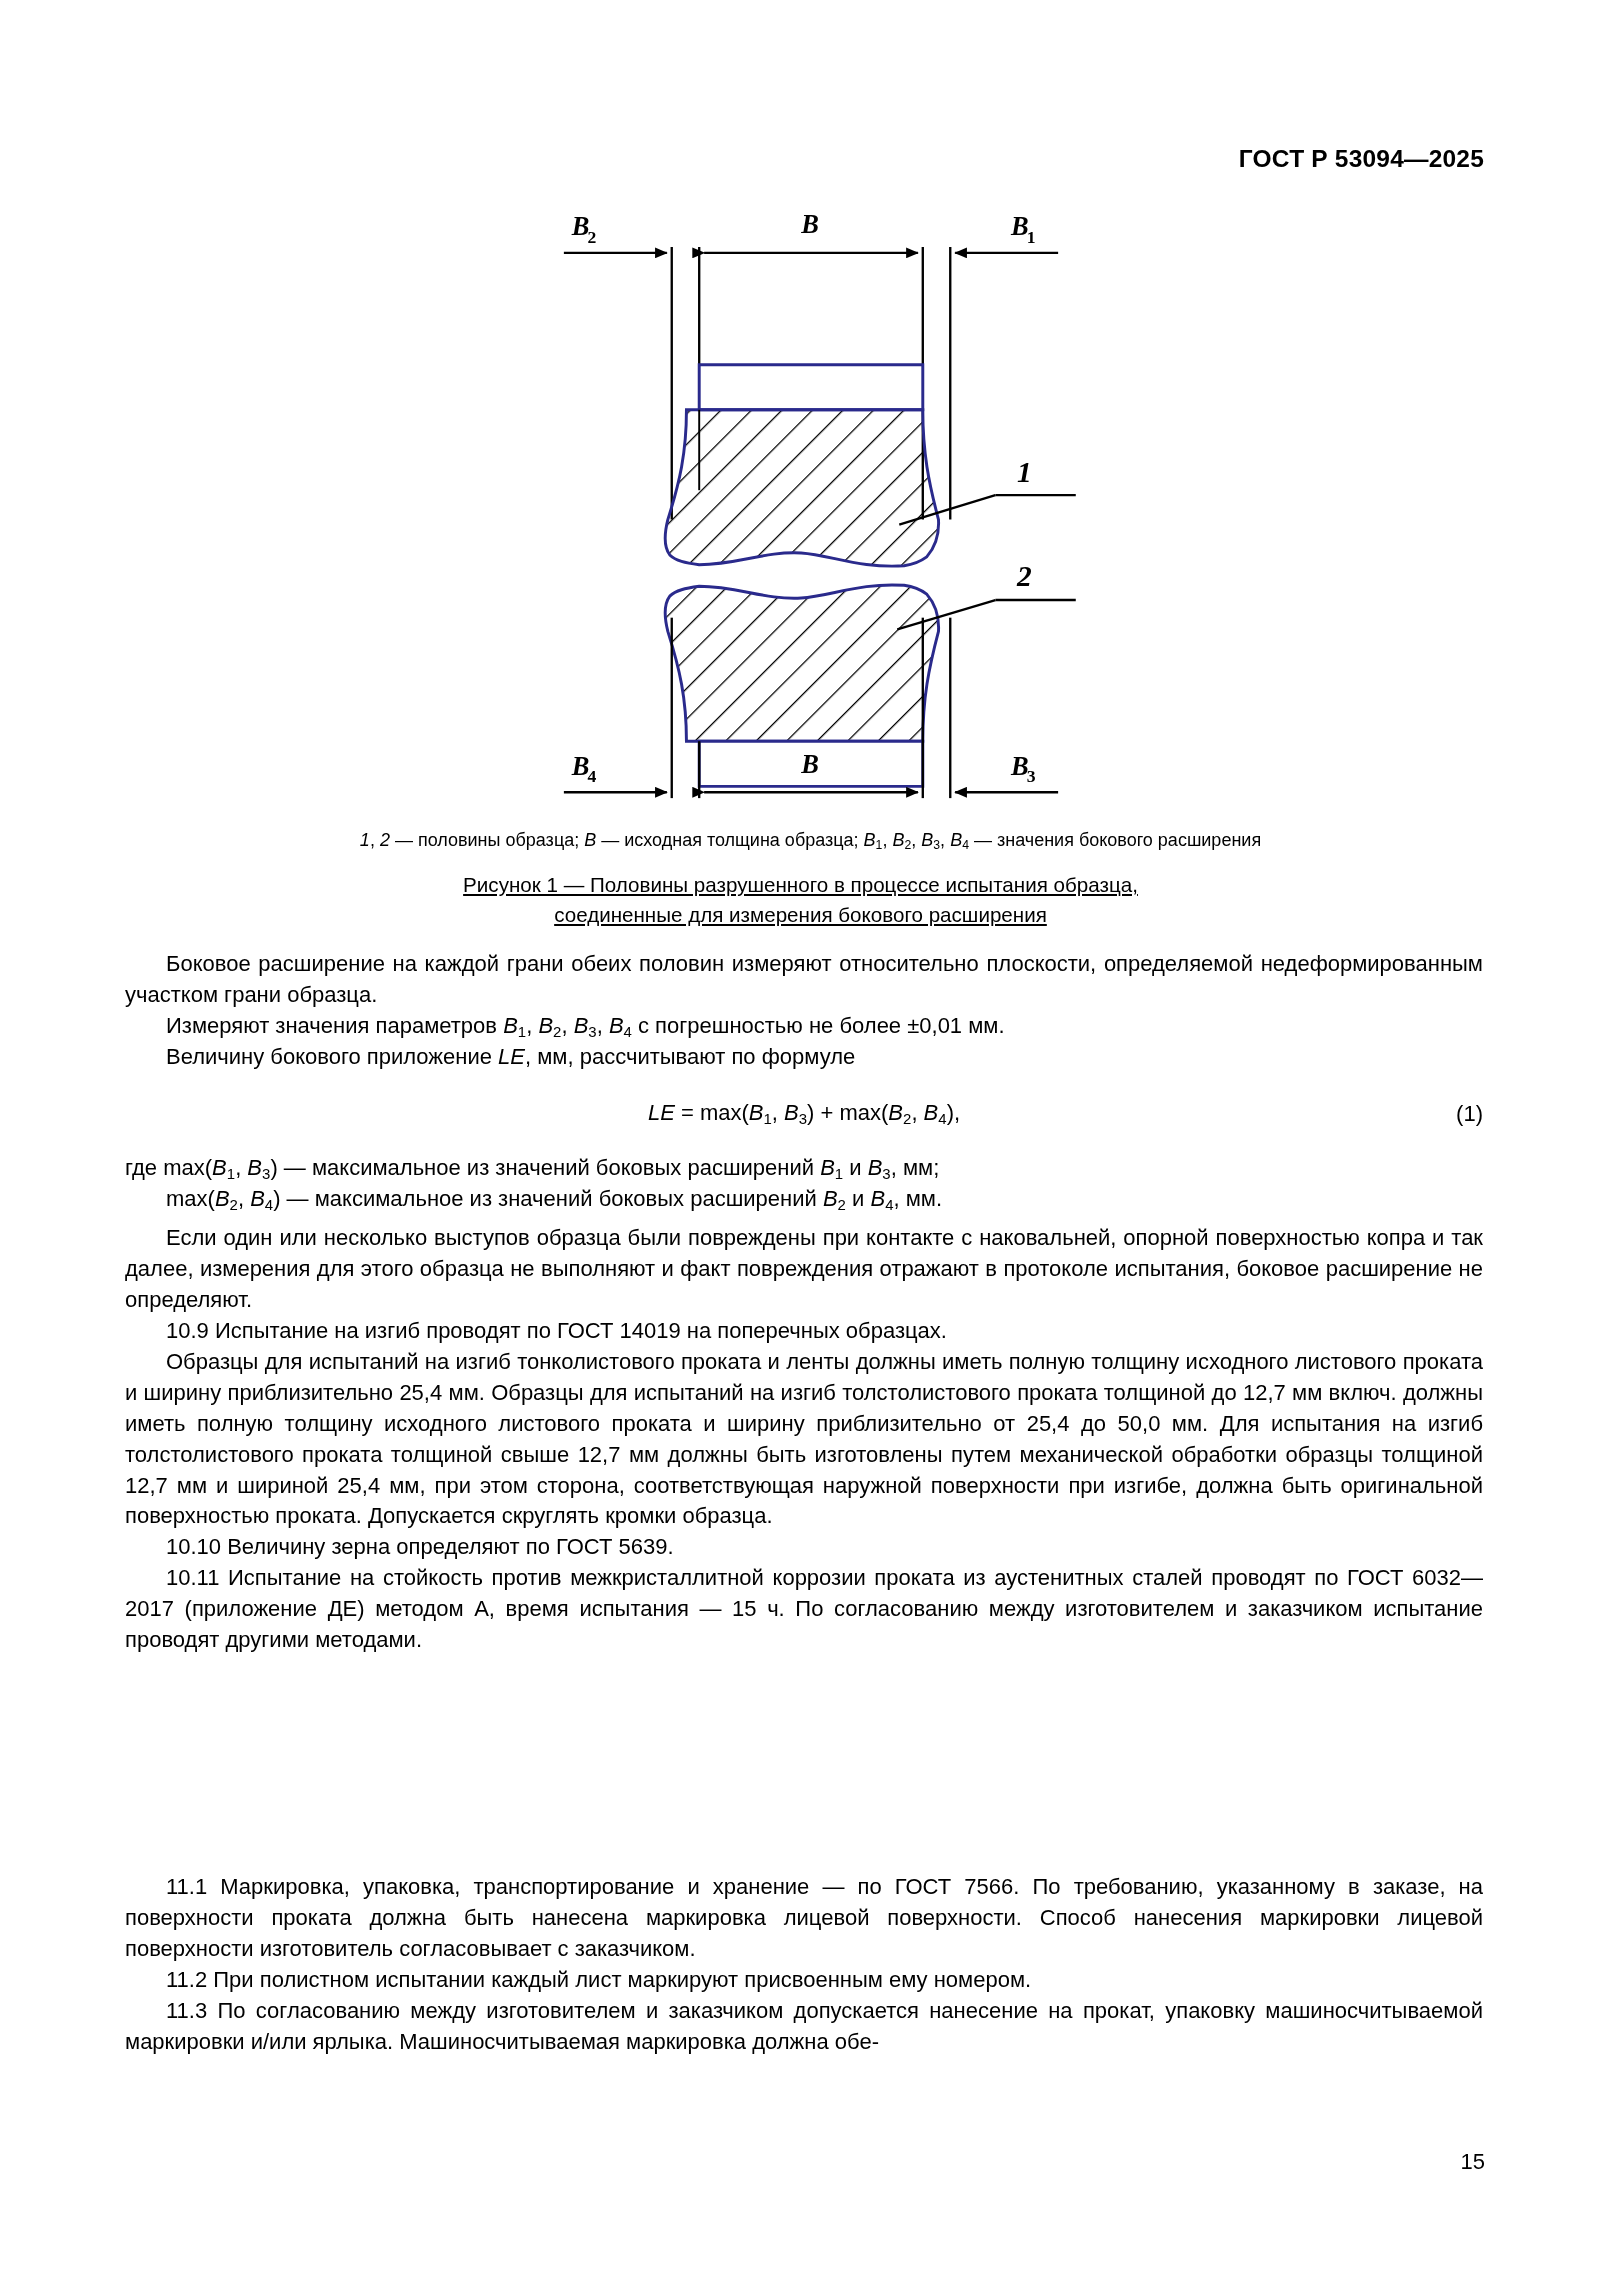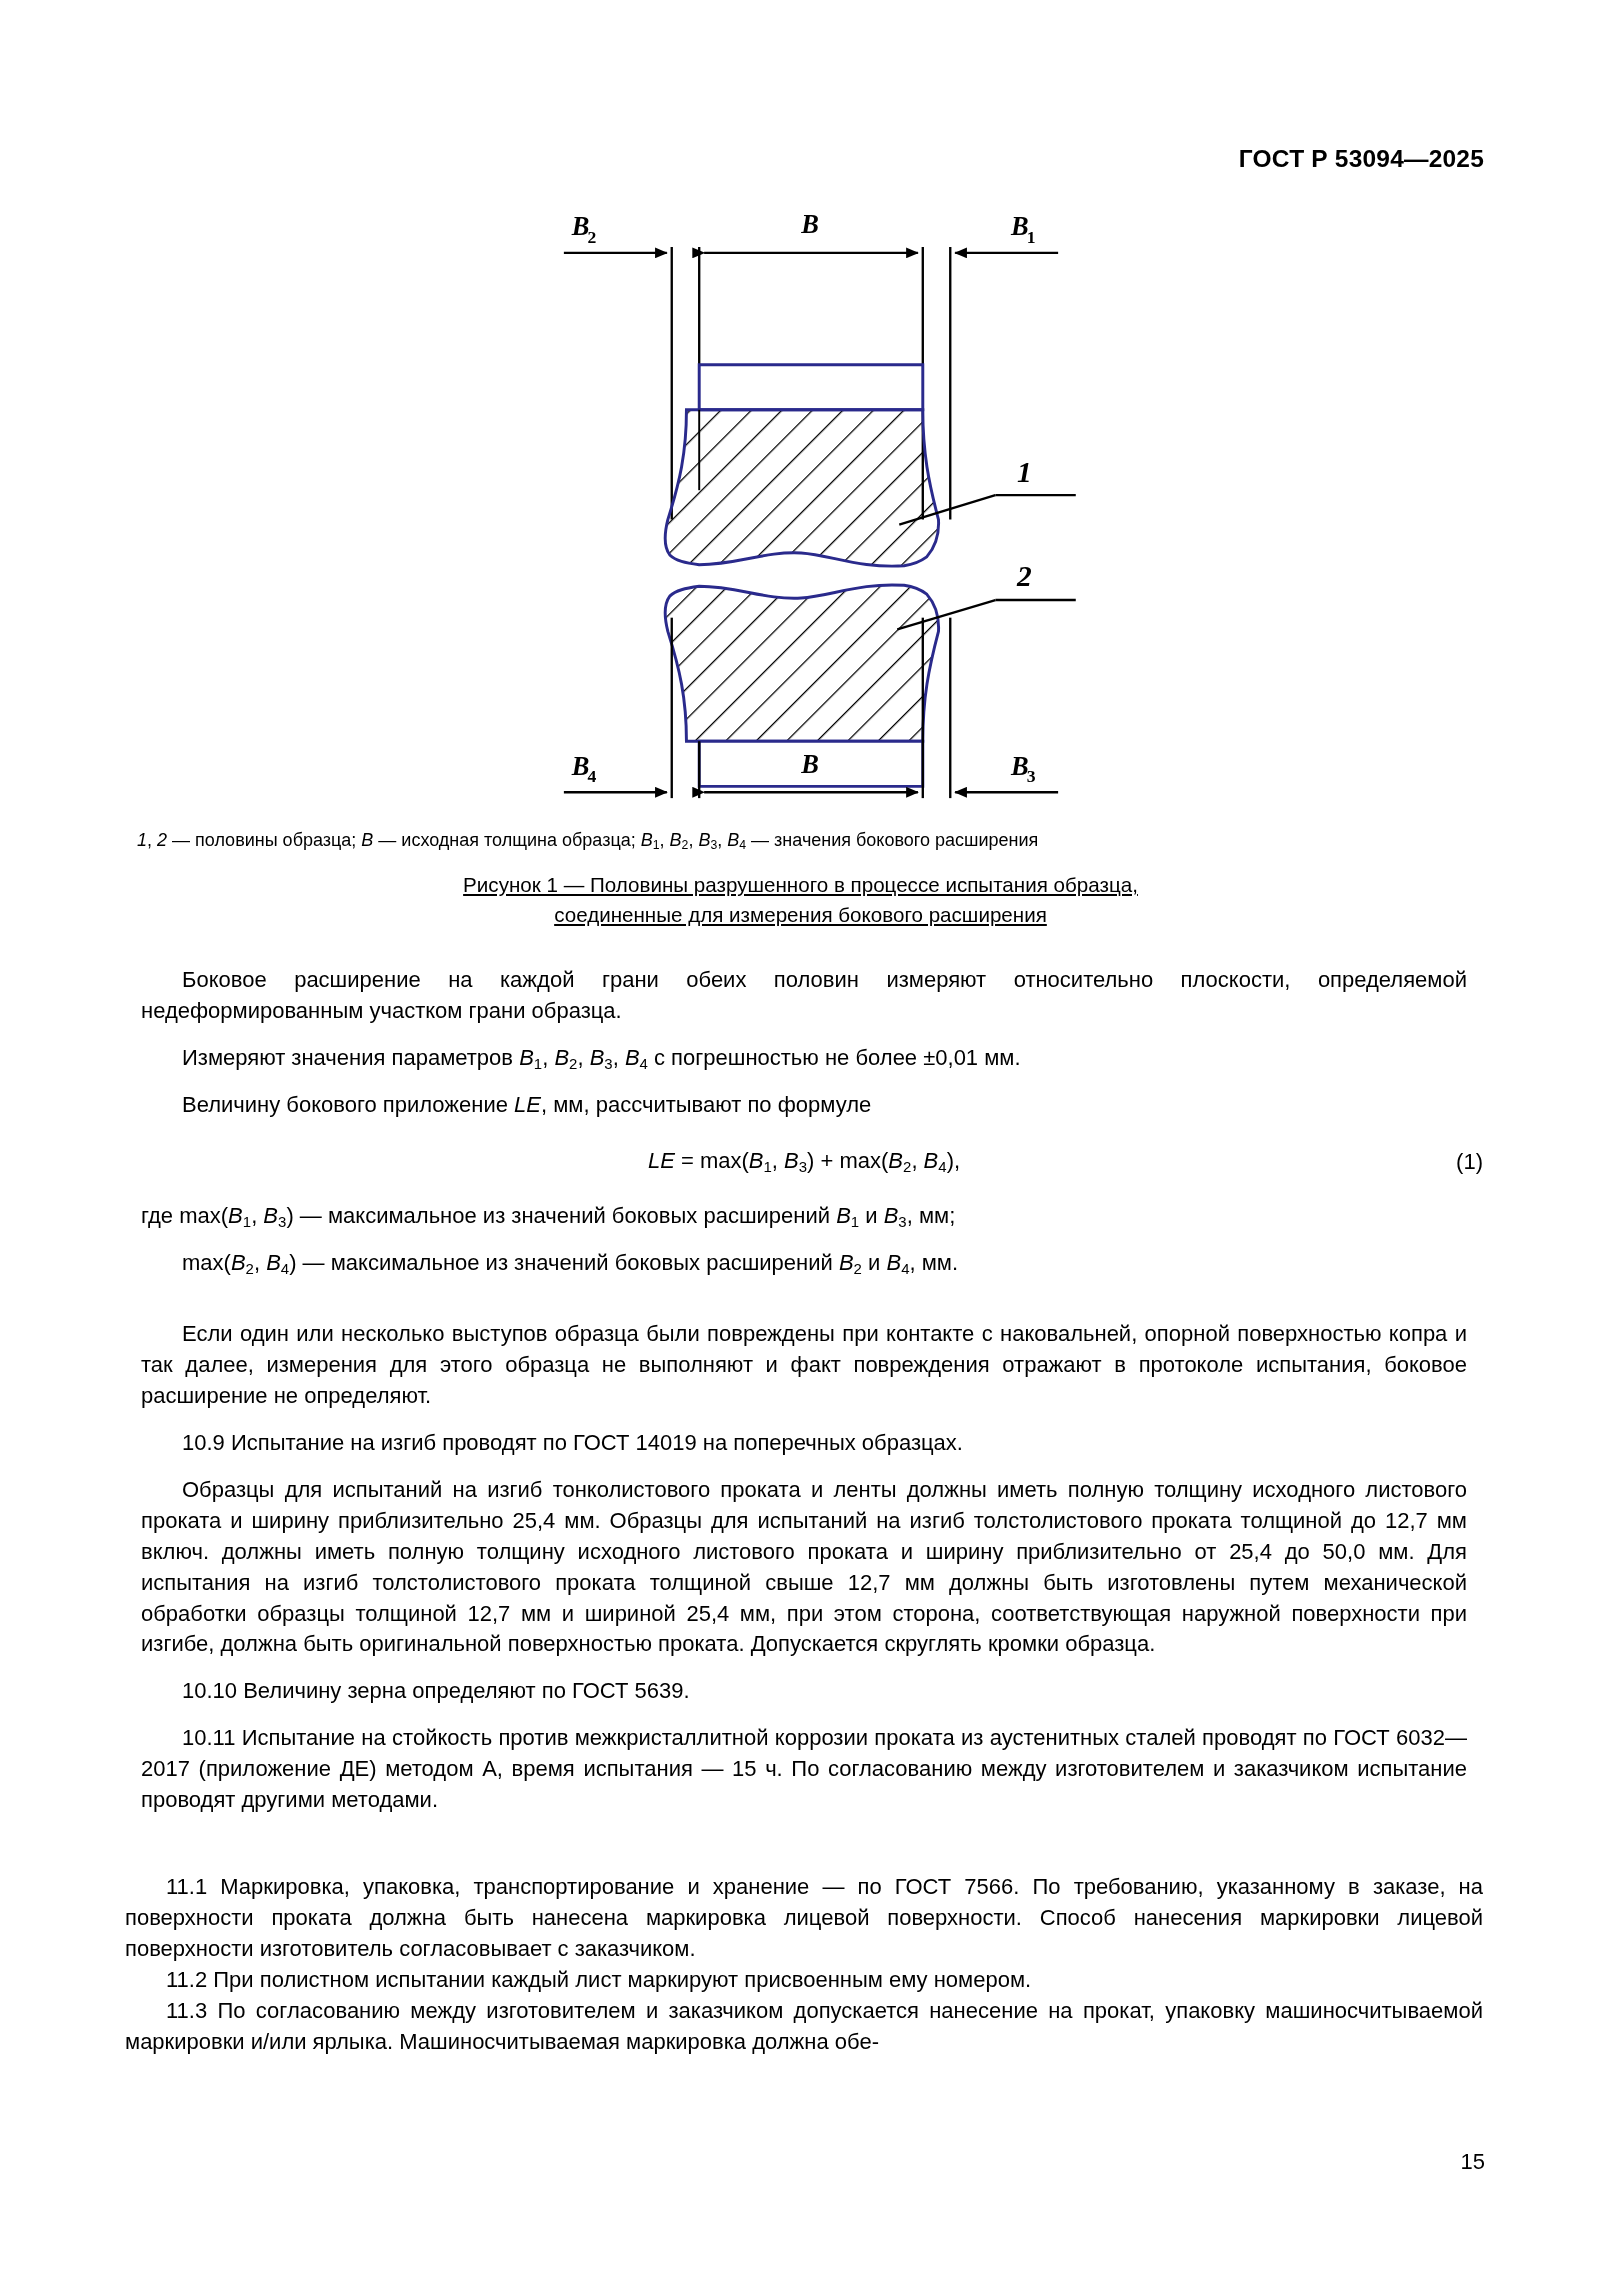--- a/index.html
+++ b/index.html
@@ -48,6 +48,7 @@
     top: 828px;
     left: 137px;
     width: 1347px;
+    text-align: center;
     font-size: 18px;
     line-height: 1.35;
   }

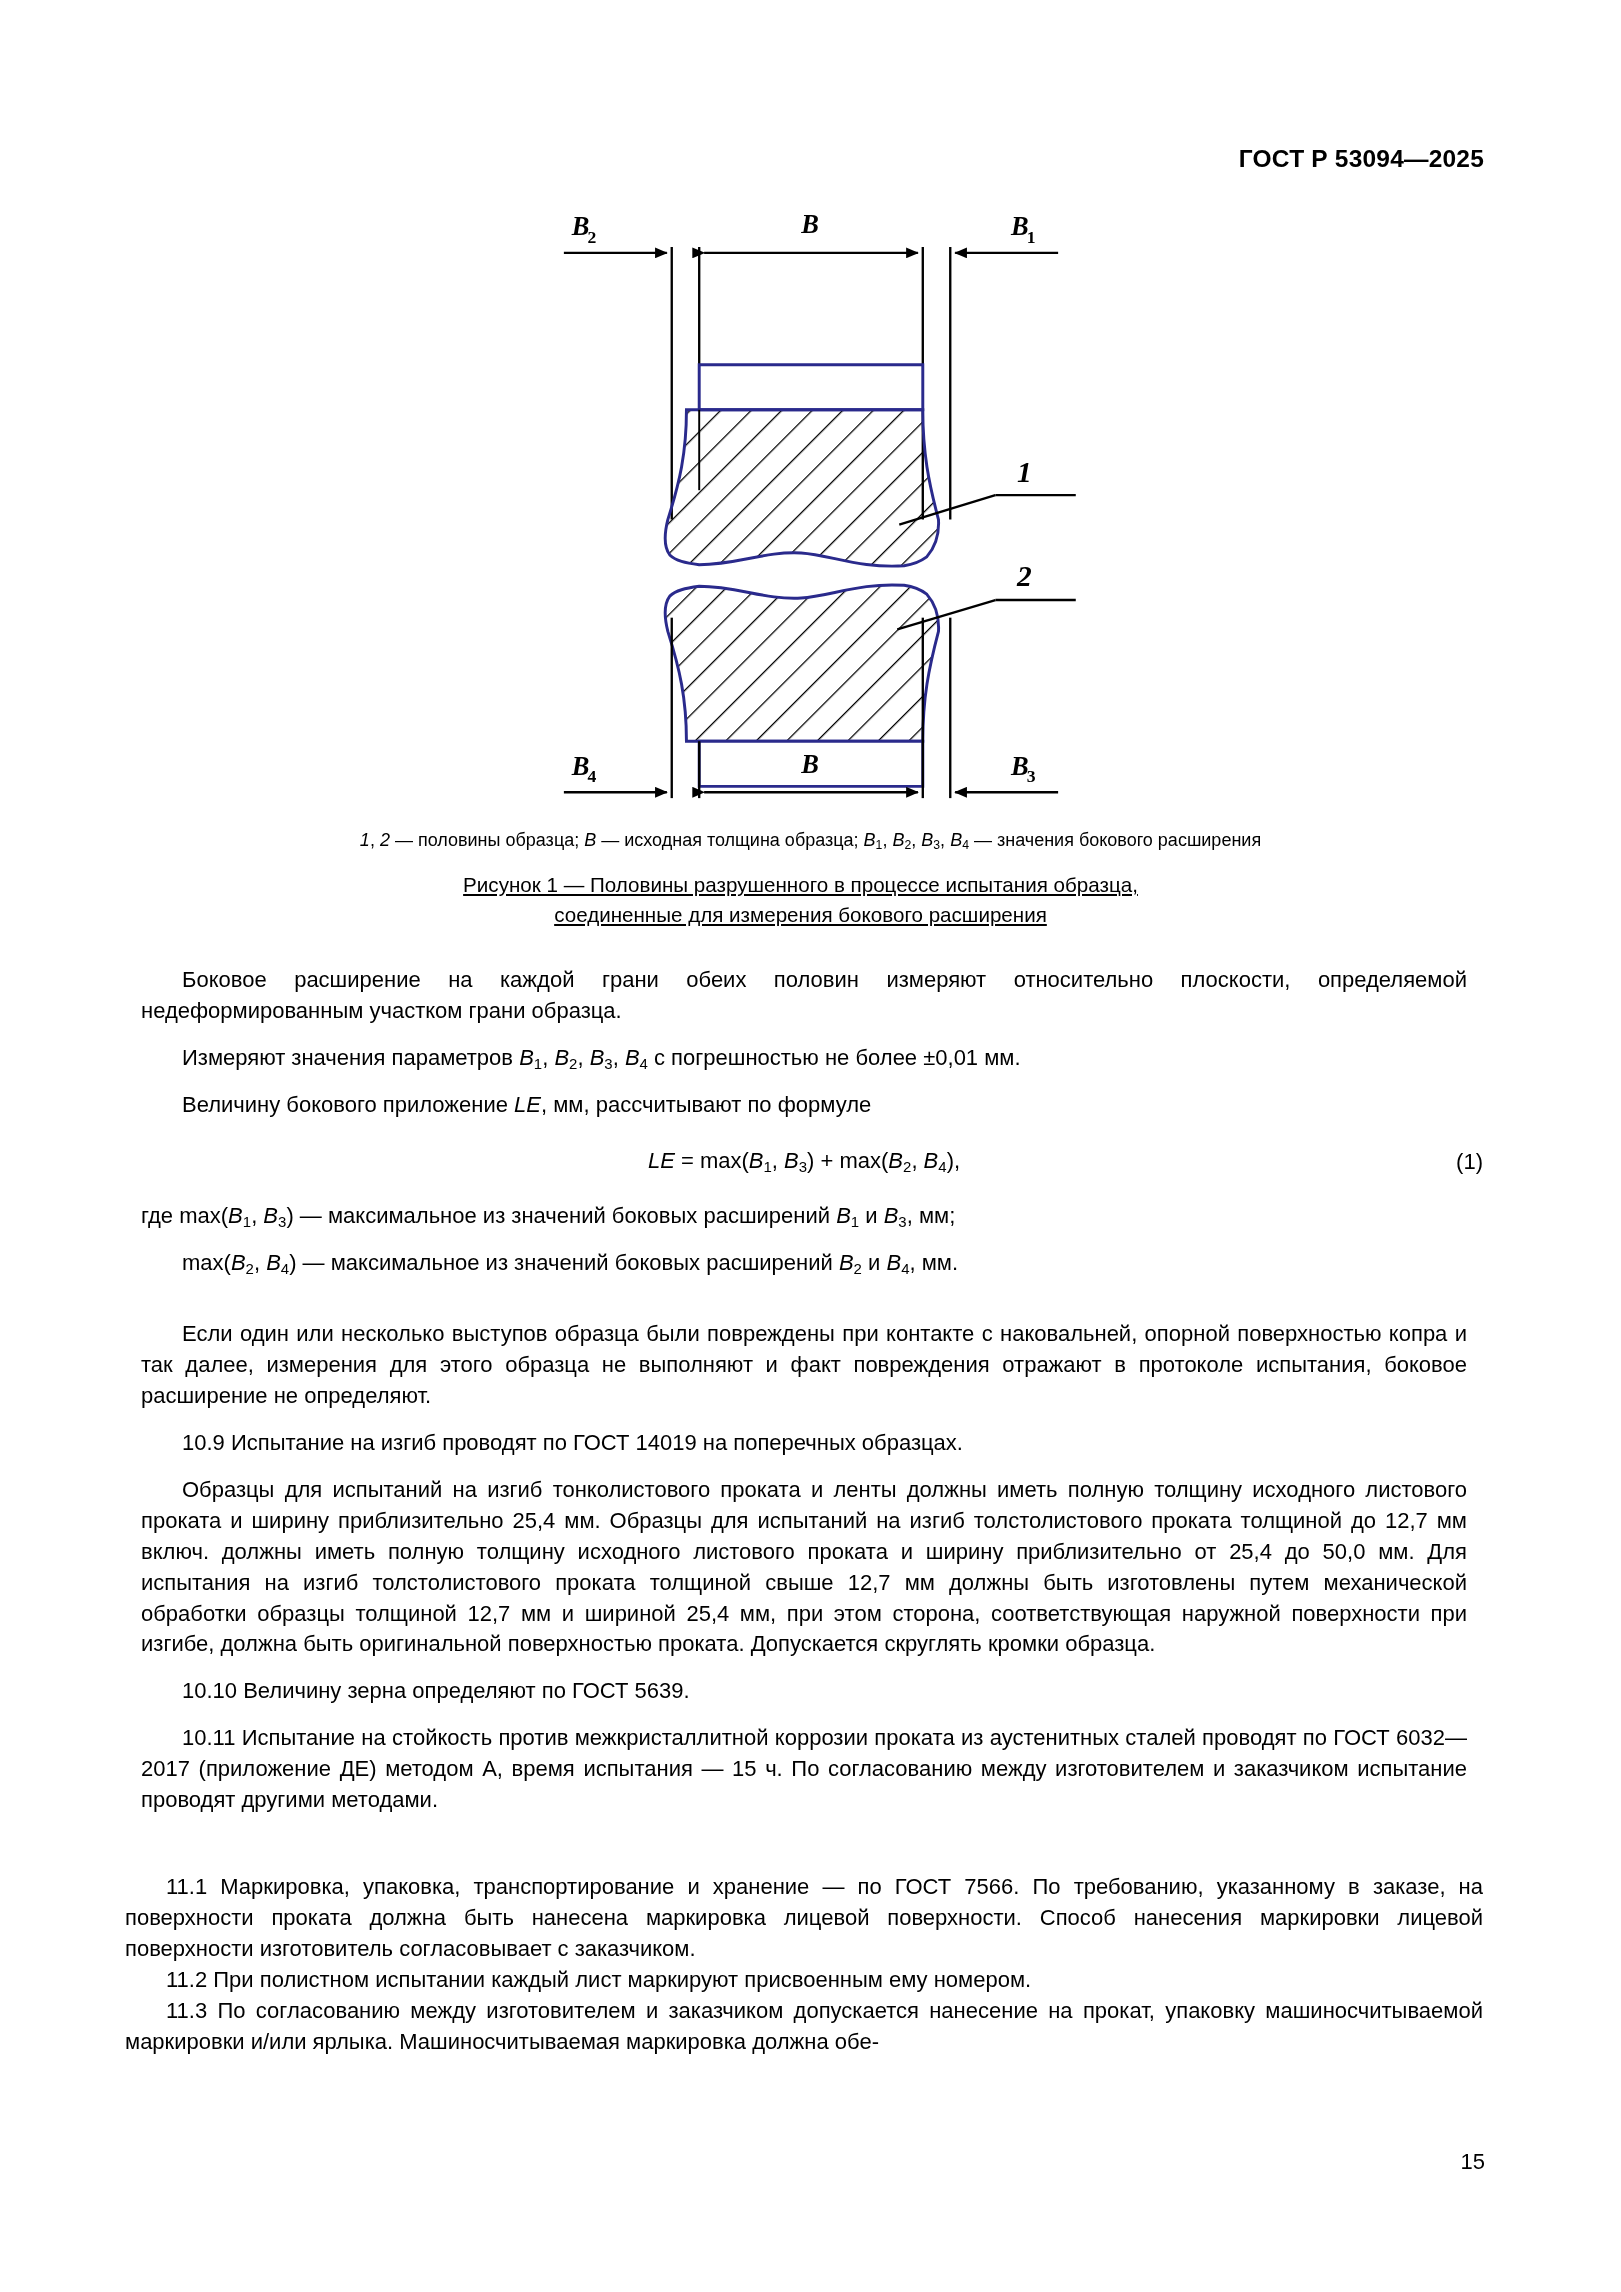--- a/index.html
+++ b/index.html
@@ -73,7 +73,7 @@
     line-height: 1.405;
   }
   .body p {
-    margin: 16px;
+    margin: 0;
     text-align: justify;
     text-justify: inter-word;
   }

